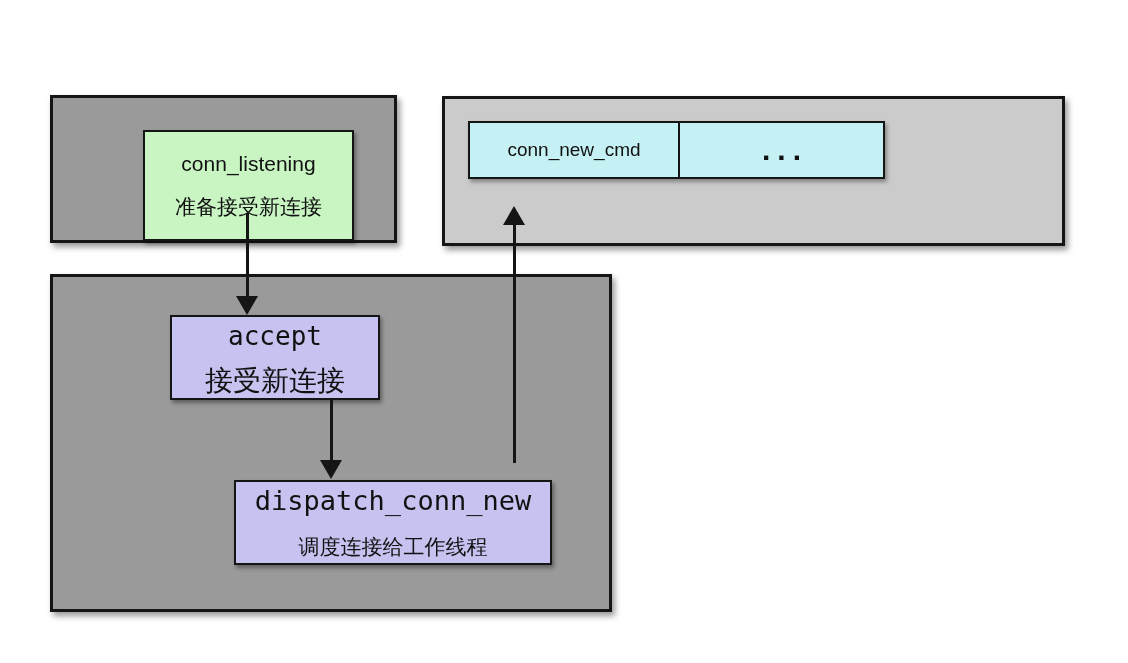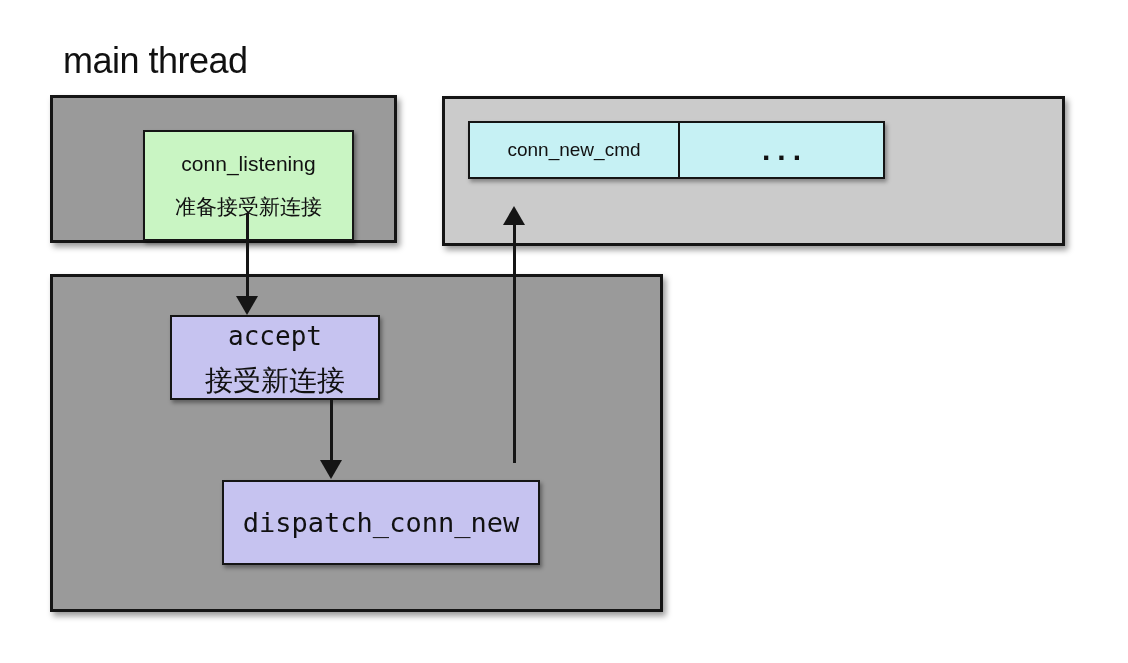--- a/index.html
+++ b/index.html
@@ -57,7 +57,6 @@
 
 <div class="canvas">
 
-  <div class="thread-title" style="left:63px; top:42px;">main thread</div>
 
 
   <div class="outer-box main-box">

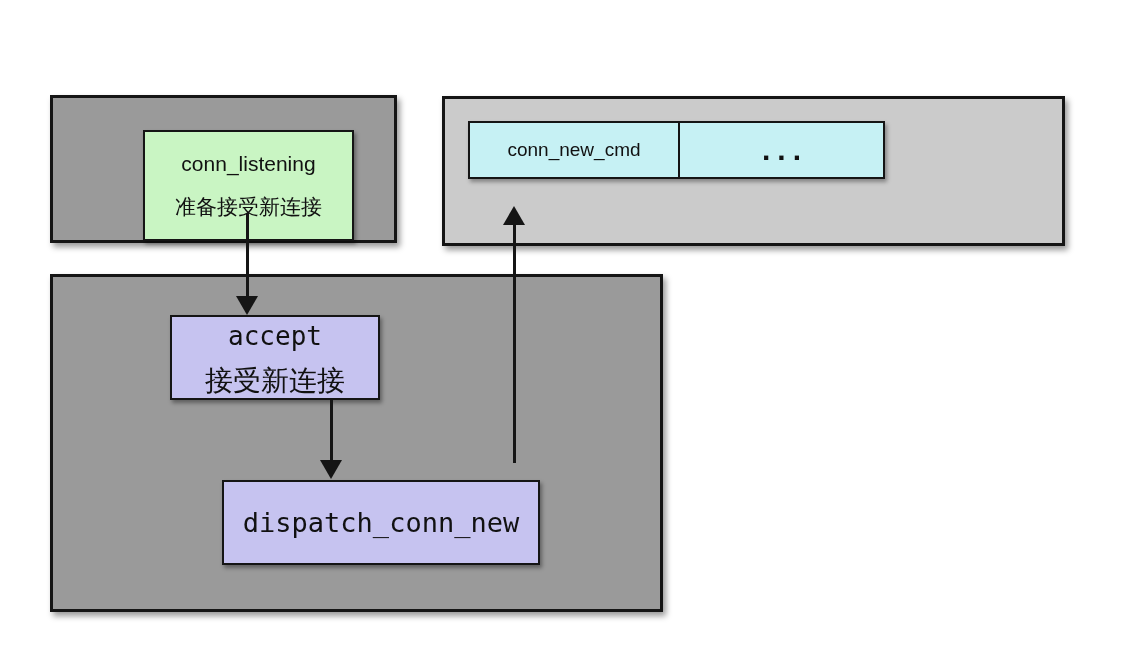--- a/index.html
+++ b/index.html
@@ -22,7 +22,7 @@
   }
   .main-box{ left:50px; top:95px; width:347px; height:148px; background:var(--dark-gray); }
   .worker-box{ left:442px; top:96px; width:623px; height:150px; background:var(--light-gray); }
-  .bottom-box{ left:50px; top:274px; width:613px; height:338px; background:var(--dark-gray); }
+  .bottom-box{ left:50px; top:274px; width:562px; height:338px; background:var(--dark-gray); }
   .node{
     position:absolute; border:2.5px solid var(--border); box-sizing:border-box;
     display:flex; flex-direction:column; align-items:center; justify-content:center;

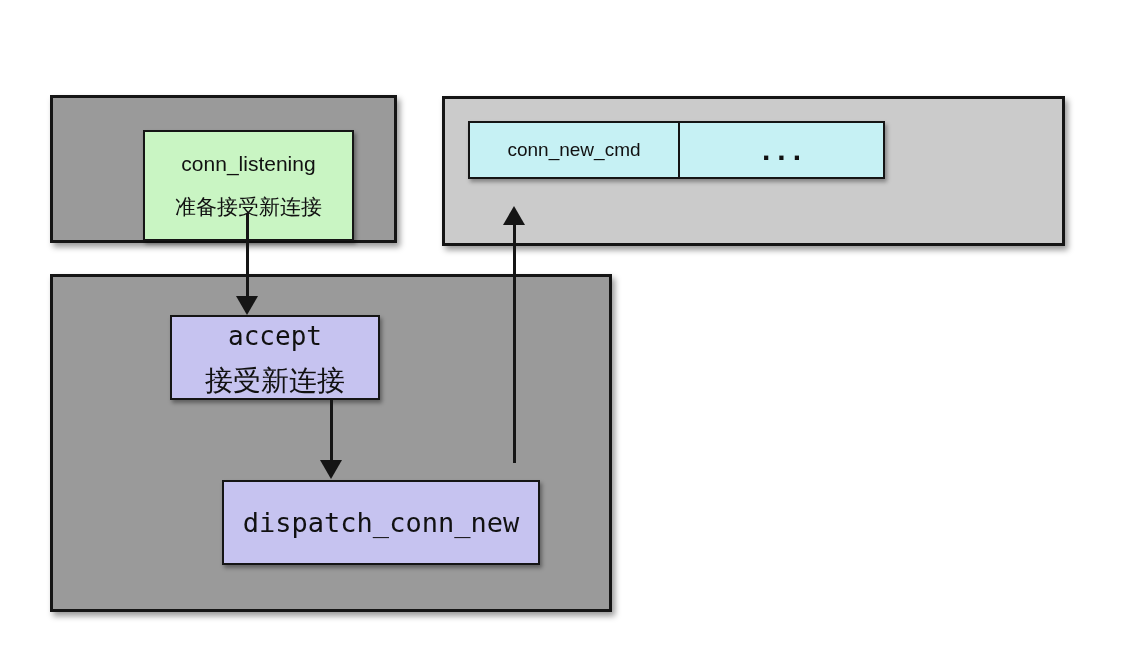--- a/index.html
+++ b/index.html
@@ -78,7 +78,7 @@
       <div class="label-mono">accept</div>
       <div class="caption-cjk" style="font-size:28px;">接受新连接</div>
     </div>
-    <div class="node node-dispatch" style="left:169px; top:203px;">
+    <div class="node node-dispatch" style="left:181px; top:203px;">
       <div class="label-mono-lg">dispatch_conn_new</div>
     </div>
   </div>

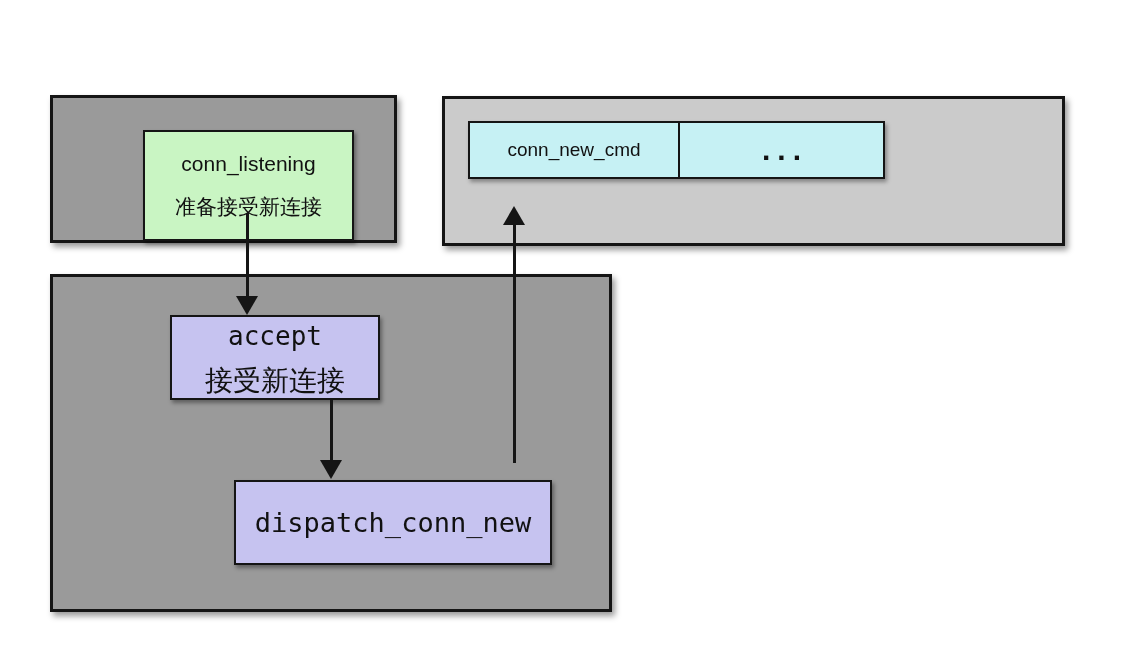--- a/index.html
+++ b/index.html
@@ -80,6 +80,7 @@
     </div>
     <div class="node node-dispatch" style="left:181px; top:203px;">
       <div class="label-mono-lg">dispatch_conn_new</div>
+      <div class="caption-cjk">调度连接给工作线程</div>
     </div>
   </div>
 

